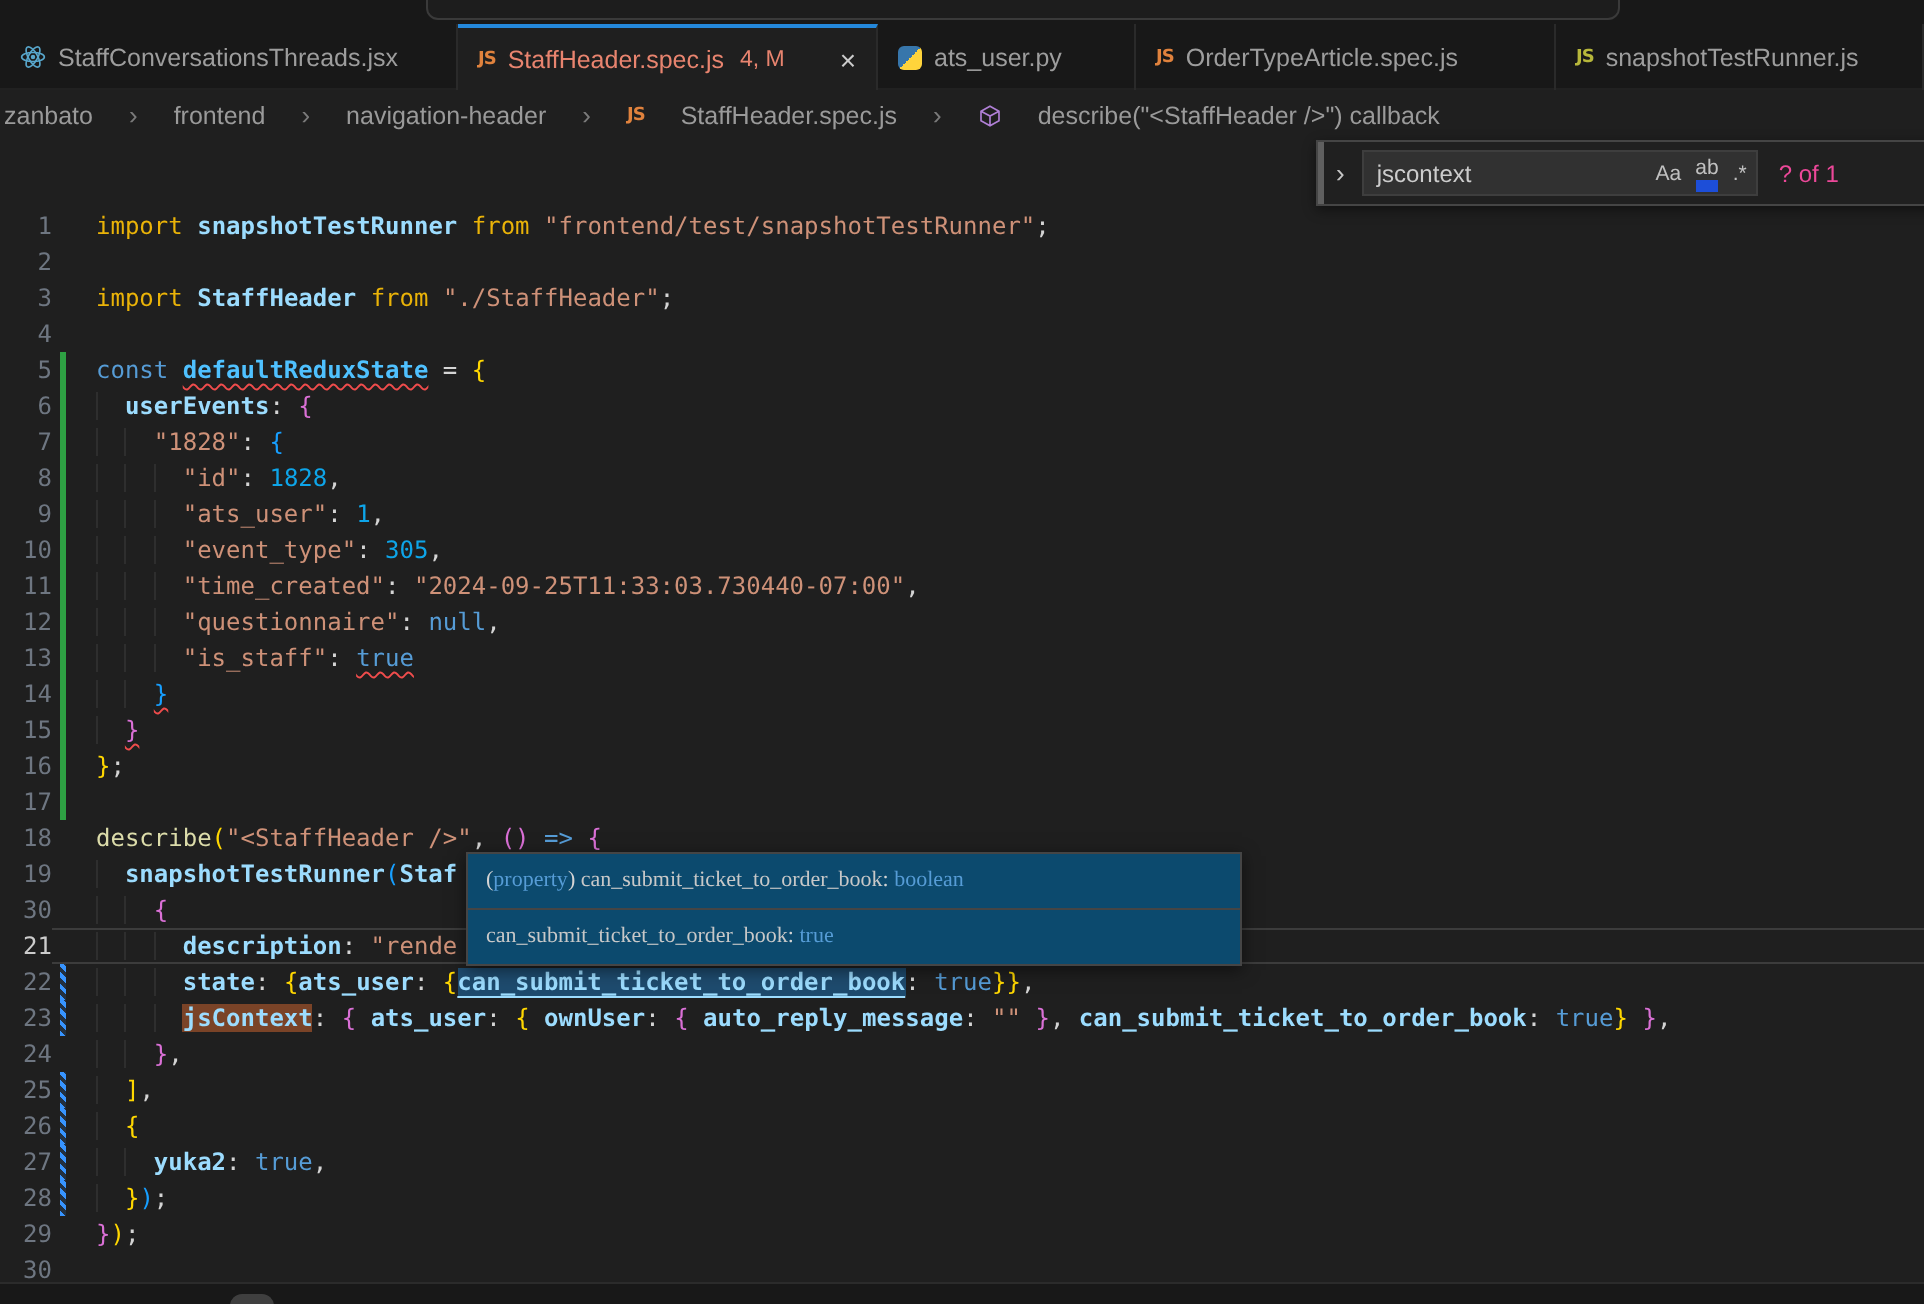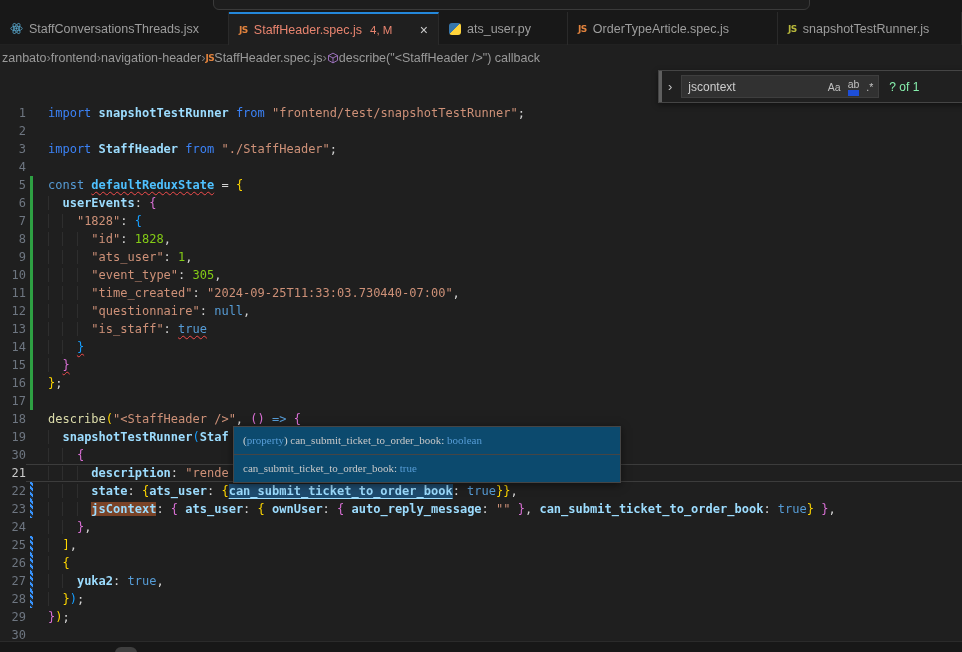--- a/index.html
+++ b/index.html
@@ -24,7 +24,7 @@
   .reacticon svg, .cubeicon svg { display:block; }
   
   .breadcrumb { position:absolute; top:45px; left:0; height:25px; width:800px; display:flex;
-    align-items:center; gap:0; font-size:12.5px; color:#9a9a9a; background:#1f1f1f; padding-left:2px; z-index:2; }
+    align-items:center; gap:18px; font-size:12.5px; color:#9a9a9a; background:#1f1f1f; padding-left:2px; z-index:2; }
   .bsep { color:#7a7a7a; font-size:13px; }
   
   .editor { position:absolute; top:70px; left:0; right:0; bottom:11px; overflow:hidden; background:#1f1f1f; }

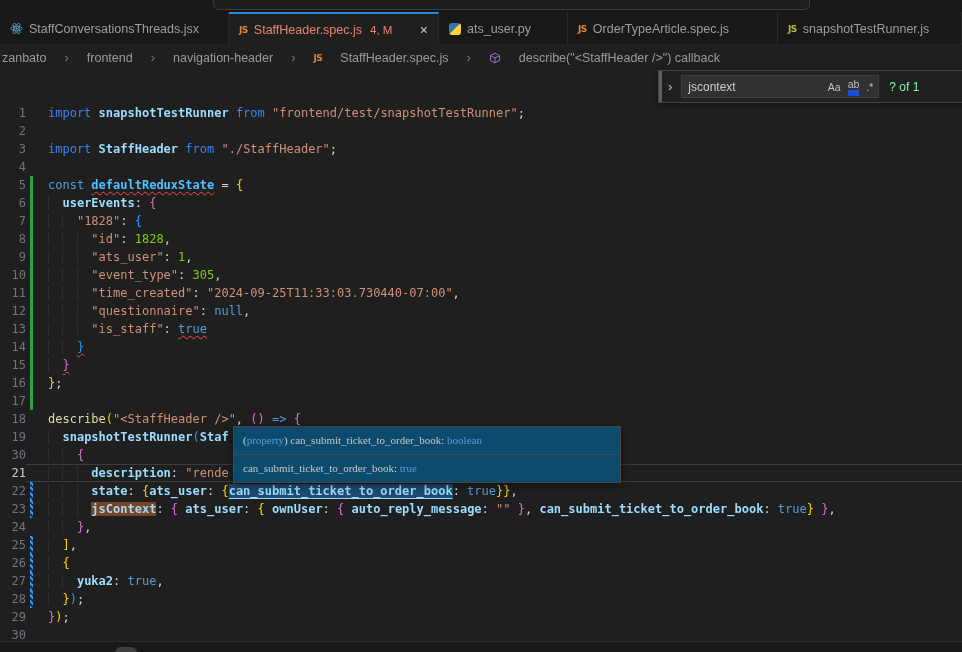--- a/index.html
+++ b/index.html
@@ -63,7 +63,7 @@
   .fquery { flex:1; }
   .fi { color:#c0c0c0; font-size:10.5px; margin-left:7px; }
   .fi.word { border-bottom:6px solid #1d4ed8; }
-  .fresults { margin-left:10px; color:#86efac; font-size:12px; }
+  .fresults { margin-left:10px; color:#ec4899; font-size:12px; }
   
   .panelstrip { position:absolute; bottom:0; left:0; right:0; height:11px; background:#181818;
     border-top:1px solid #2b2b2b; z-index:4; overflow:hidden; }

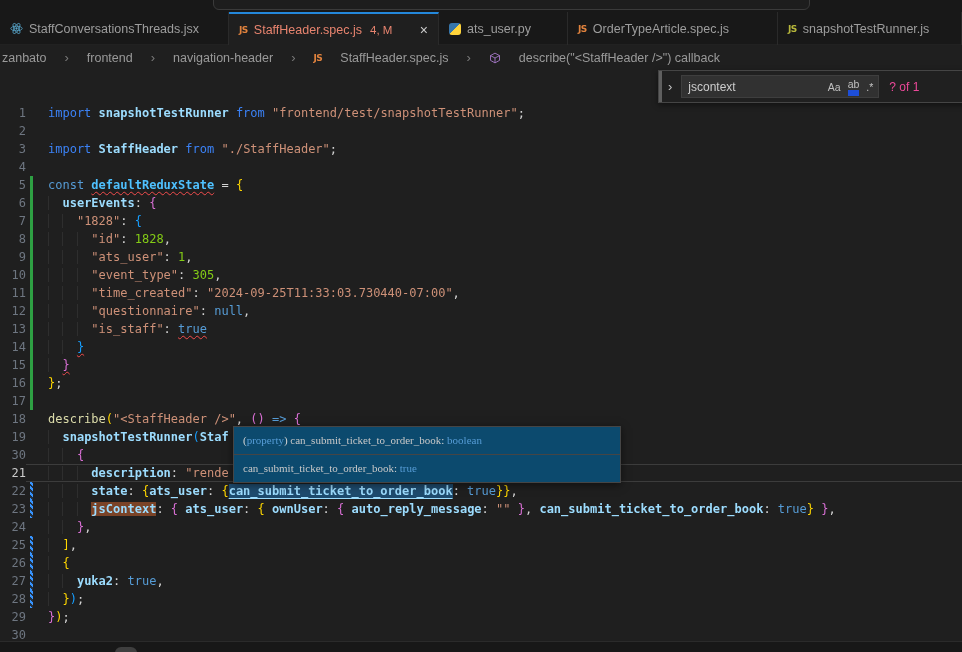--- a/index.html
+++ b/index.html
@@ -37,7 +37,7 @@
     background:repeating-linear-gradient(45deg,#3794ff 0 2px,rgba(55,148,255,.15) 2px 4px); }
   .line.current .codeln { box-shadow:inset 0 1px 0 #3c3c3c, inset 0 -1px 0 #3c3c3c; }
   .line.current .ln { color:#cccccc; }
-  .tok.kwp{color:#3b82f6;text-align:right;} .tok.kwb{color:#569cd6;}
+  .tok.kwp{color:#eab308;text-align:right;} .tok.kwb{color:#569cd6;}
   .tok.id{color:#9cdcfe;font-weight:600;} .tok.cv{color:#4fc1ff;font-weight:600;}
   .tok.fn{color:#dcdcaa;font-weight:400;} .tok.st{color:#ce9178;} .tok.nu{color:#84cc16;text-align:right;}
   .tok.p{color:#d4d4d4;} .tok.by{color:#ffd700;} .tok.bp{color:#da70d6;} .tok.bb{color:#179fff;}

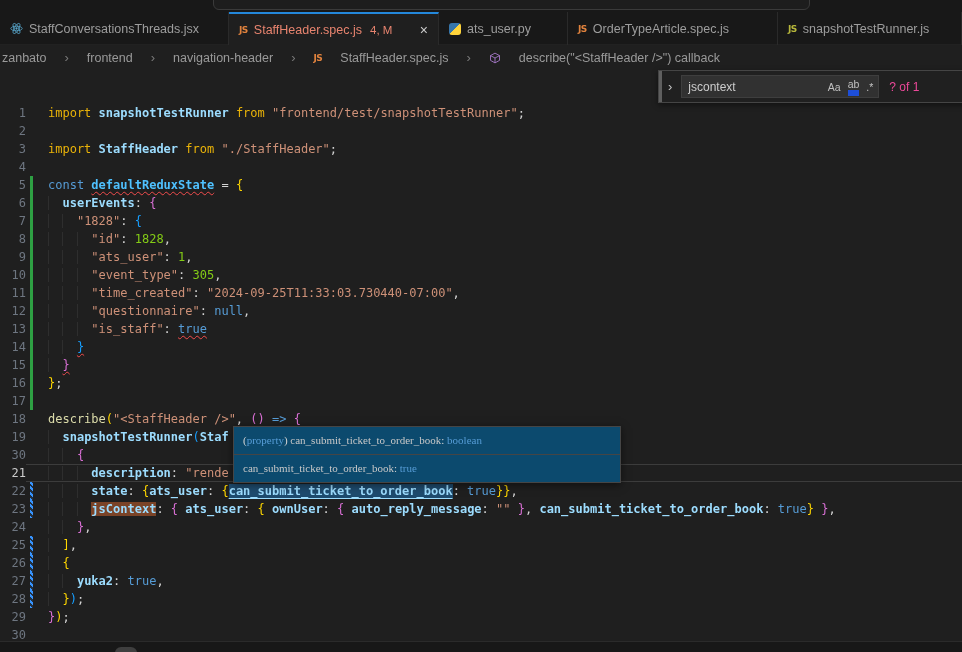--- a/index.html
+++ b/index.html
@@ -39,7 +39,7 @@
   .line.current .ln { color:#cccccc; }
   .tok.kwp{color:#eab308;text-align:right;} .tok.kwb{color:#569cd6;}
   .tok.id{color:#9cdcfe;font-weight:600;} .tok.cv{color:#4fc1ff;font-weight:600;}
-  .tok.fn{color:#dcdcaa;font-weight:400;} .tok.st{color:#ce9178;} .tok.nu{color:#84cc16;text-align:right;}
+  .tok.fn{color:#dcdcaa;font-weight:400;} .tok.st{color:#ce9178;} .tok.nu{color:#0ea5e9;text-align:right;}
   .tok.p{color:#d4d4d4;} .tok.by{color:#ffd700;} .tok.bp{color:#da70d6;} .tok.bb{color:#179fff;}
   .tok.ar{color:#569cd6;} .tok.tt{color:#c8c8c8;}
   .tok.err{text-decoration:underline wavy #f14c4c 1px; text-underline-offset:2px;}

